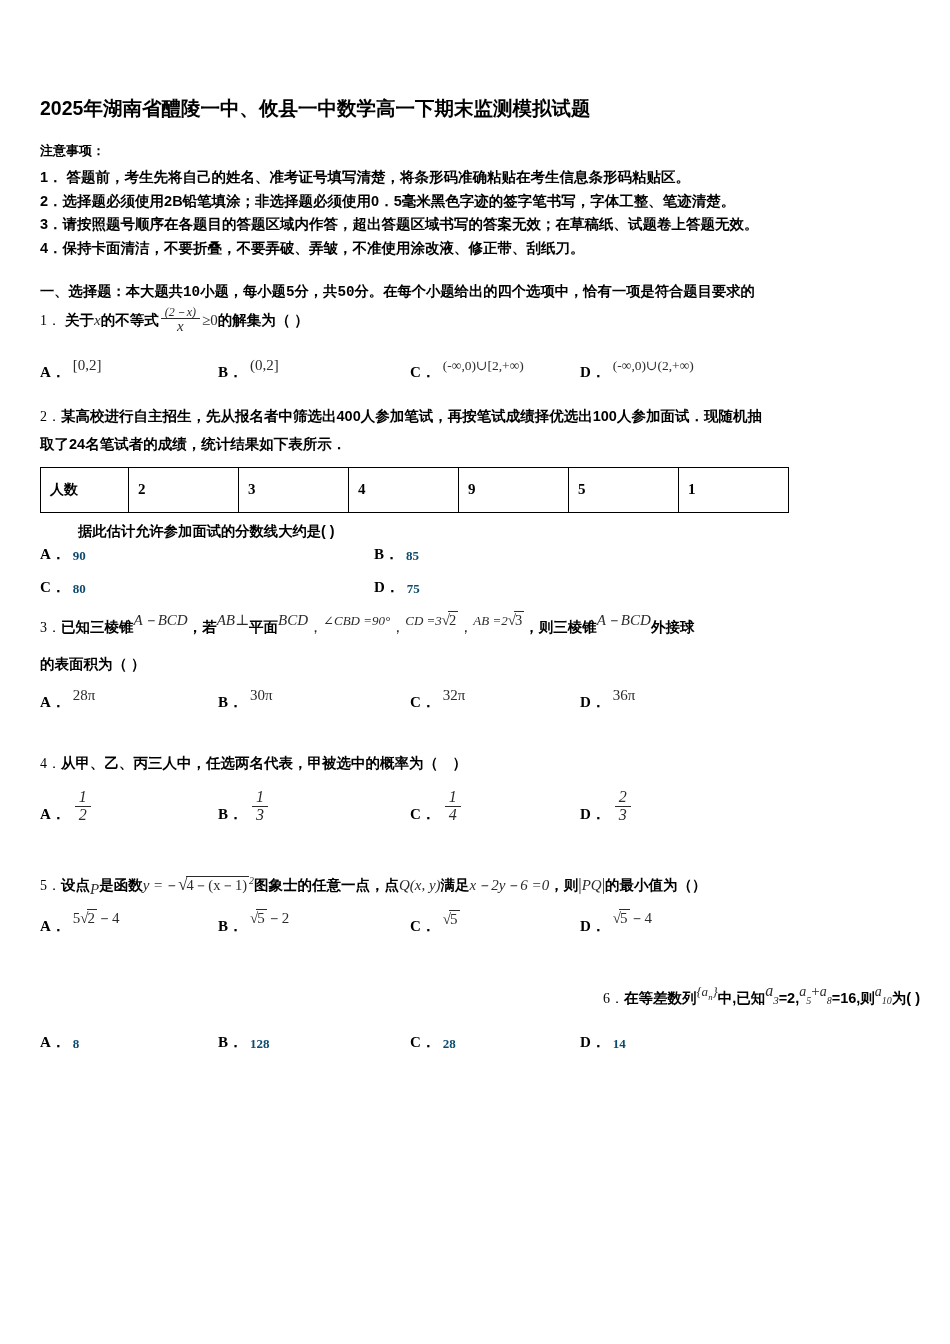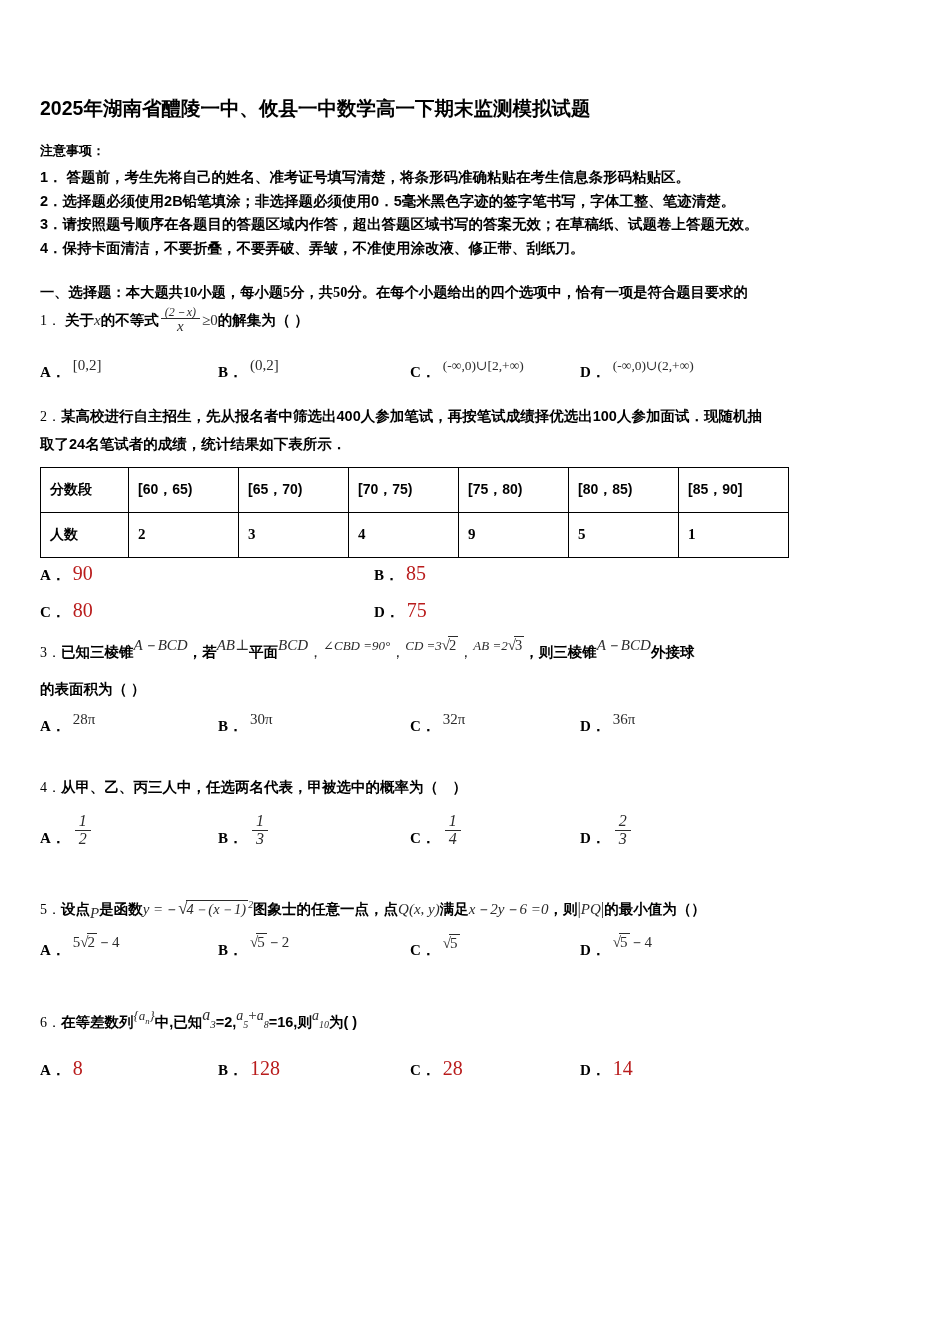--- a/index.html
+++ b/index.html
@@ -58,7 +58,7 @@
 
   
   .section-head {
-    font-family: Liberation Serif, serif;
+    font-family: Liberation Mono, monospace;
     font-size: 14.3px;
     font-weight: bold;
     margin: 22px 0 0 0;

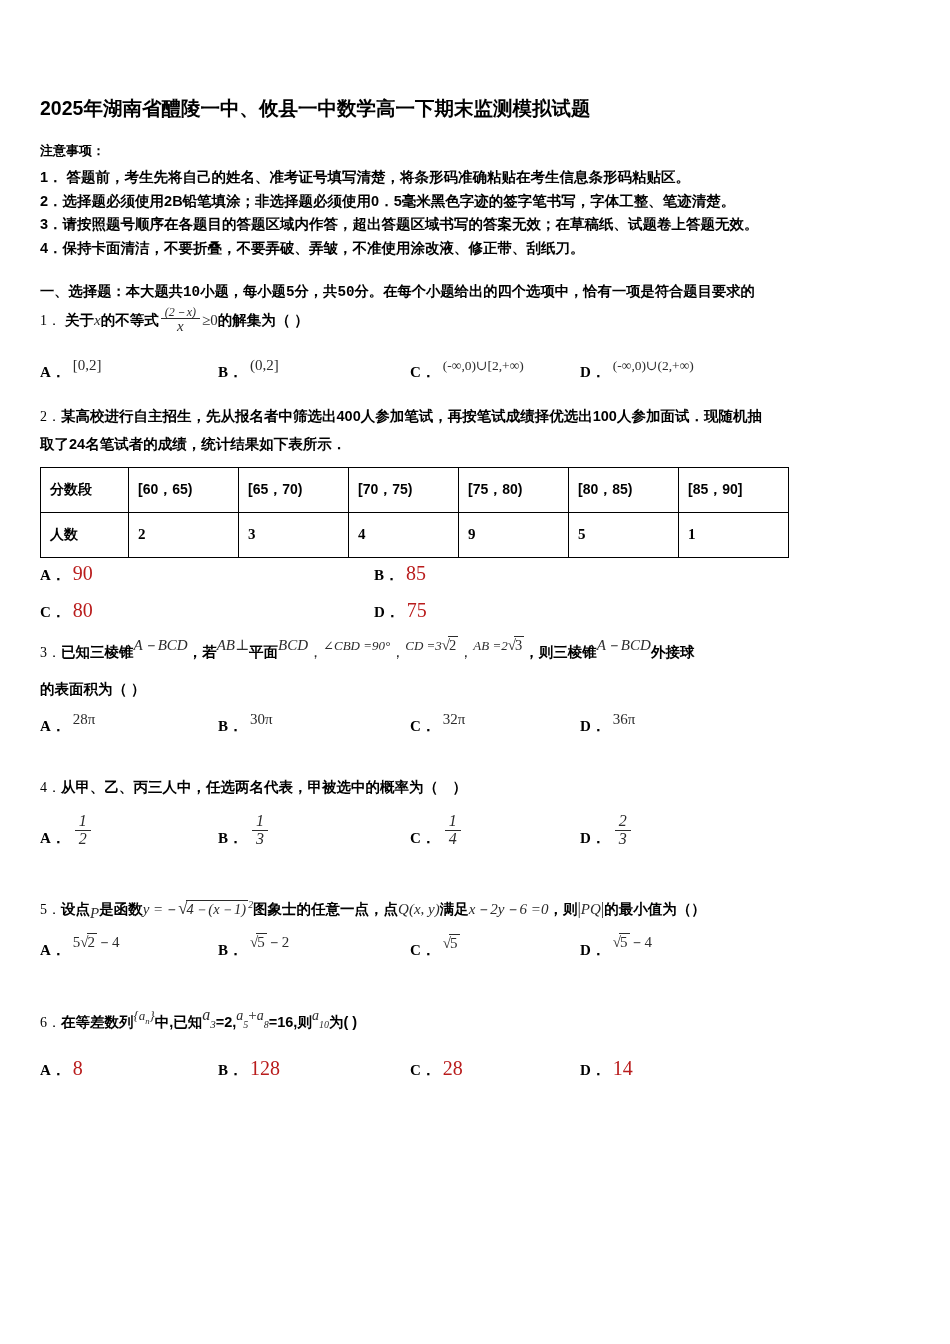--- a/index.html
+++ b/index.html
@@ -288,15 +288,6 @@
 
   <table class="scoretbl">
     <tbody>
-          <tr>
-      <td class="firstcol">分数段</td>
-      <td class="cell">[60，65)</td>
-      <td class="cell">[65，70)</td>
-      <td class="cell">[70，75)</td>
-      <td class="cell">[75，80)</td>
-      <td class="cell">[80，85)</td>
-      <td class="cell">[85，90]</td>
-    </tr>
     <tr>
       <td class="firstcol">人数</td>
       <td class="cell num-cell">2</td>

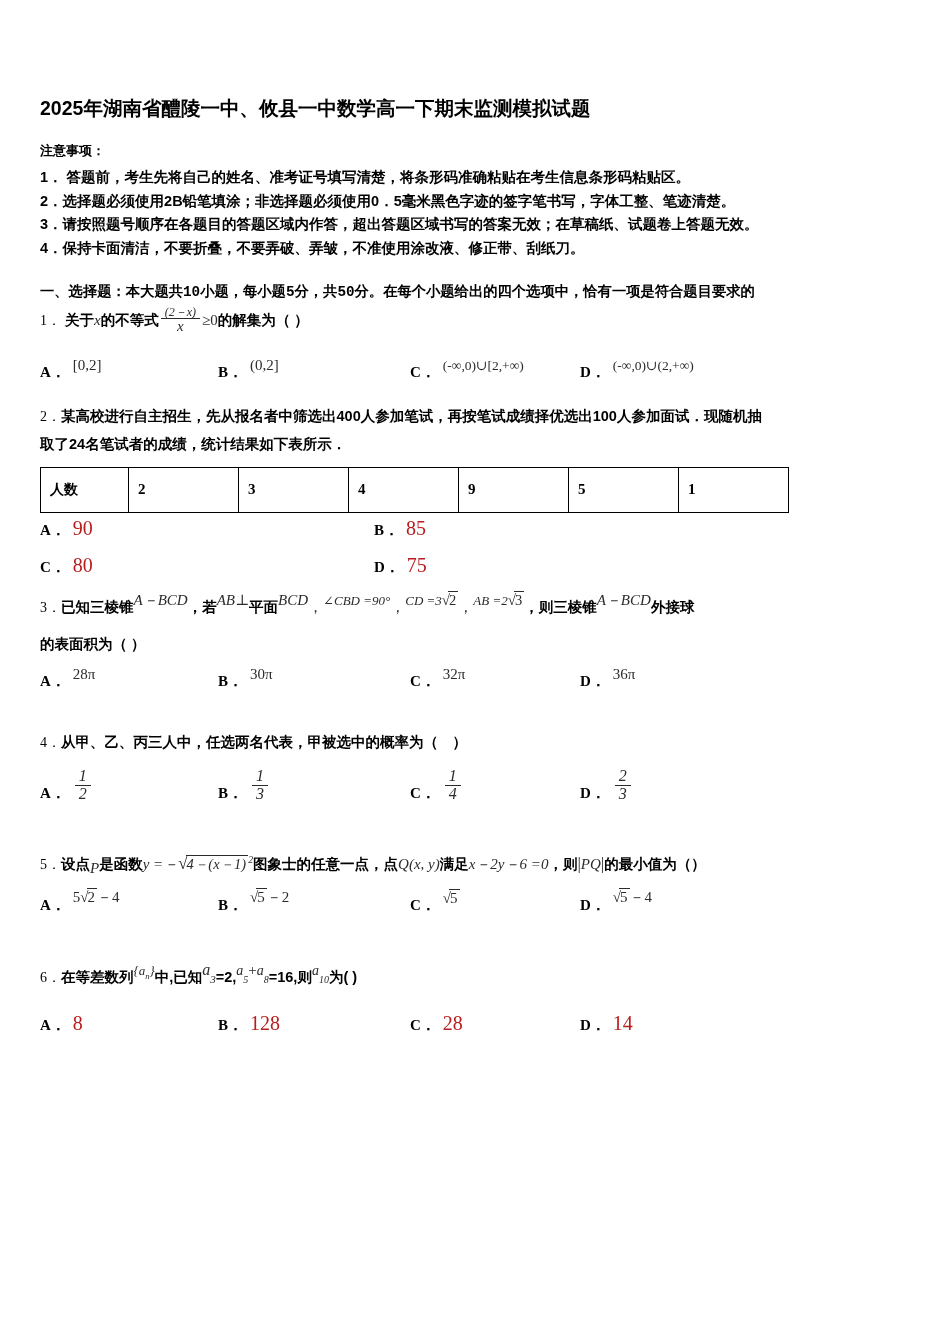--- a/index.html
+++ b/index.html
@@ -300,6 +300,7 @@
   </tbody>
       </table>
 
+  <div class="indent-line">据此估计允许参加面试的分数线大约是(      )</div>
 
   <div class="opts grid2">
     <div class="opt">

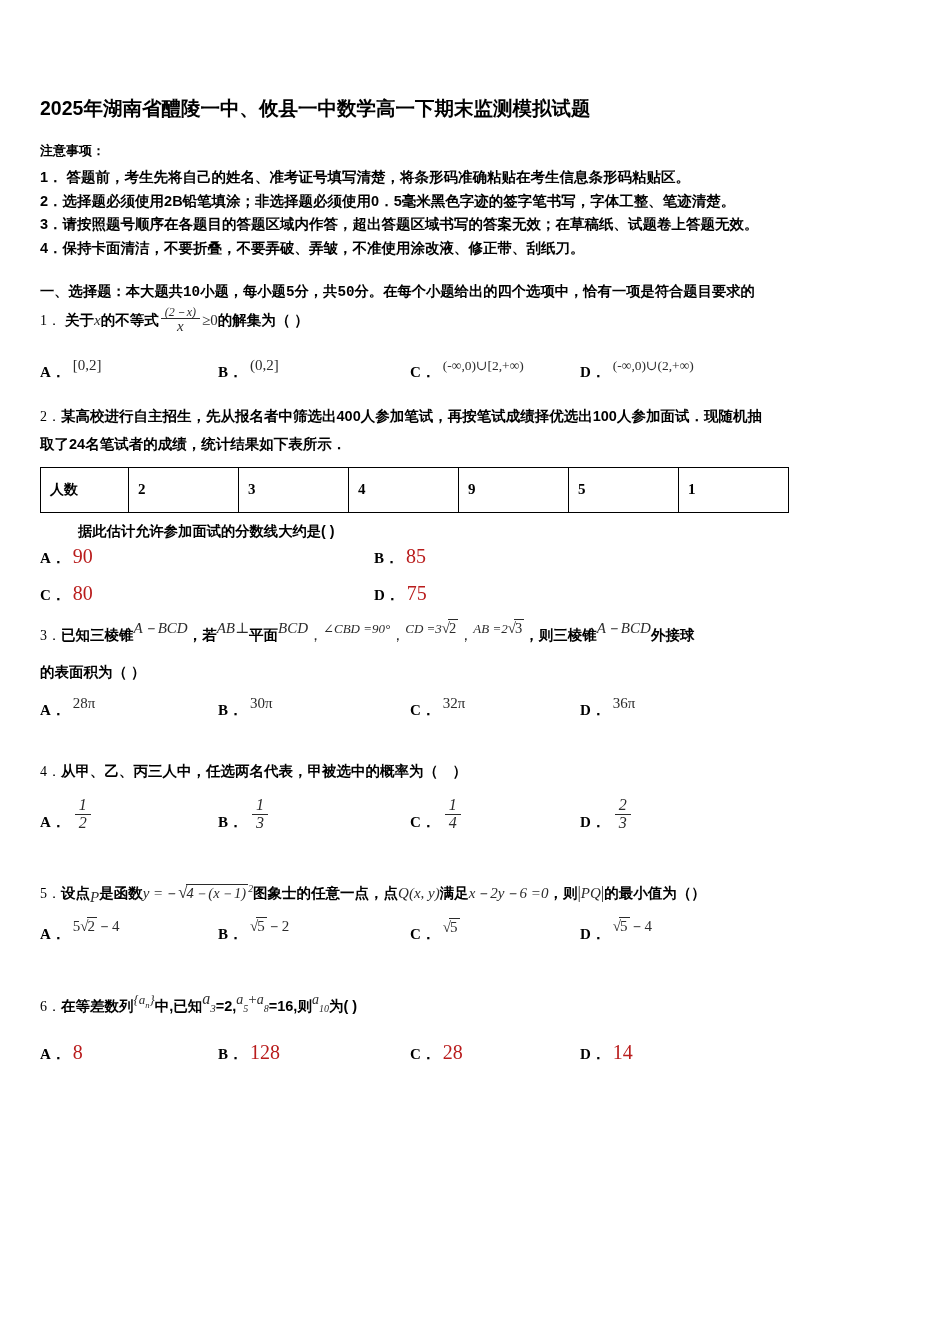--- a/index.html
+++ b/index.html
@@ -181,9 +181,9 @@
   }
   .opt .val.plain {
     font-family: "Liberation Serif", "DejaVu Serif", serif;
-    font-weight: normal;
-    color: #b91c1c;
-    font-size: 20px;
+    font-weight: bold;
+    color: #0c4a6e;
+    font-size: 13px;
   }
   .opt .val.raise { position: relative; top: -8px; }
 

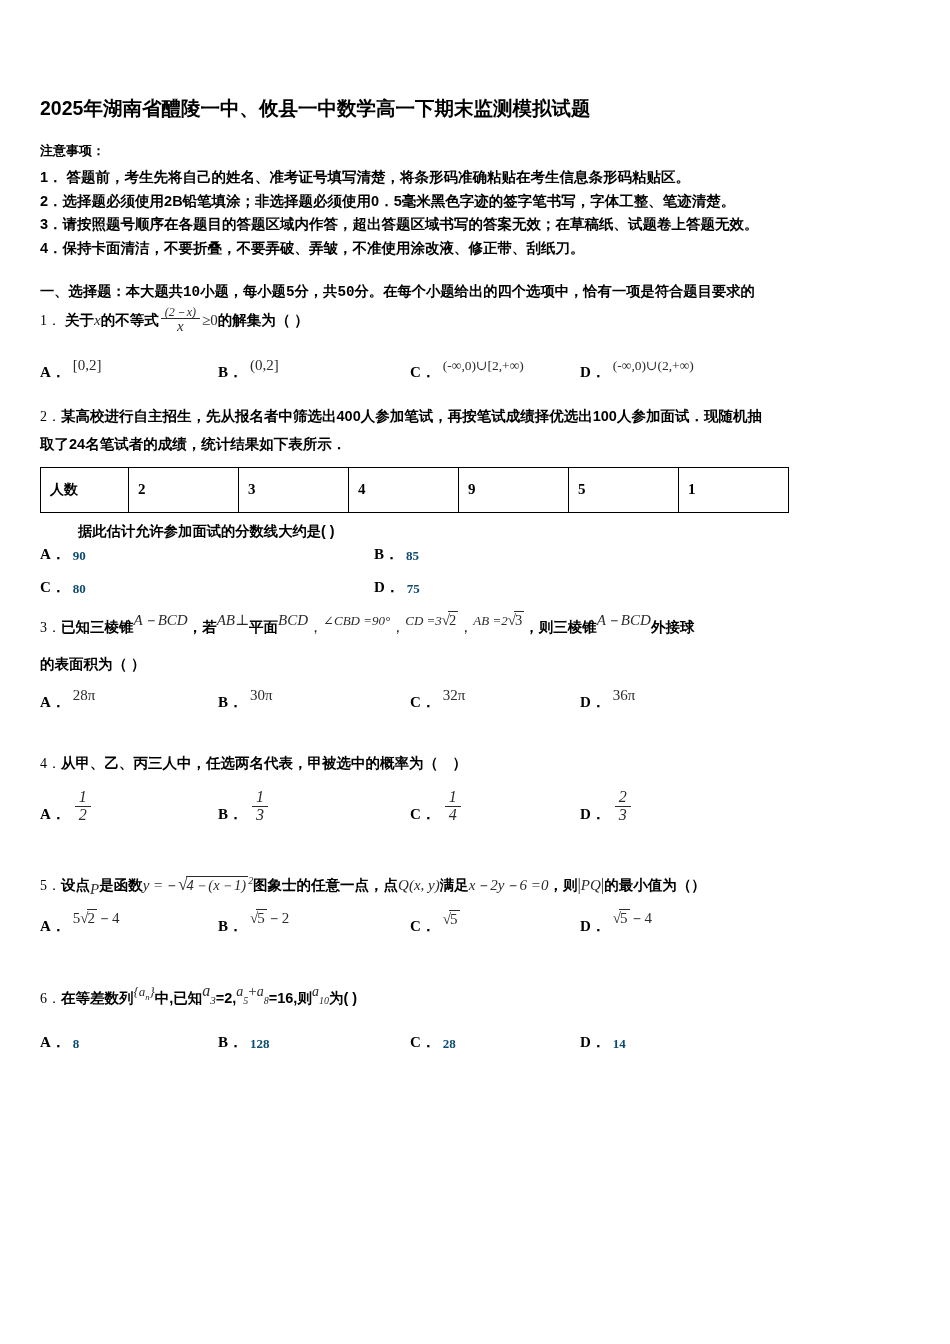--- a/index.html
+++ b/index.html
@@ -150,7 +150,6 @@
     border-top: 1.1px solid #2b2b2b;
     padding: 0 2px 0 1px;
     margin-left: -2px;
-    font-style: italic;
   }
   .rad > .body.up { font-style: normal; }
 

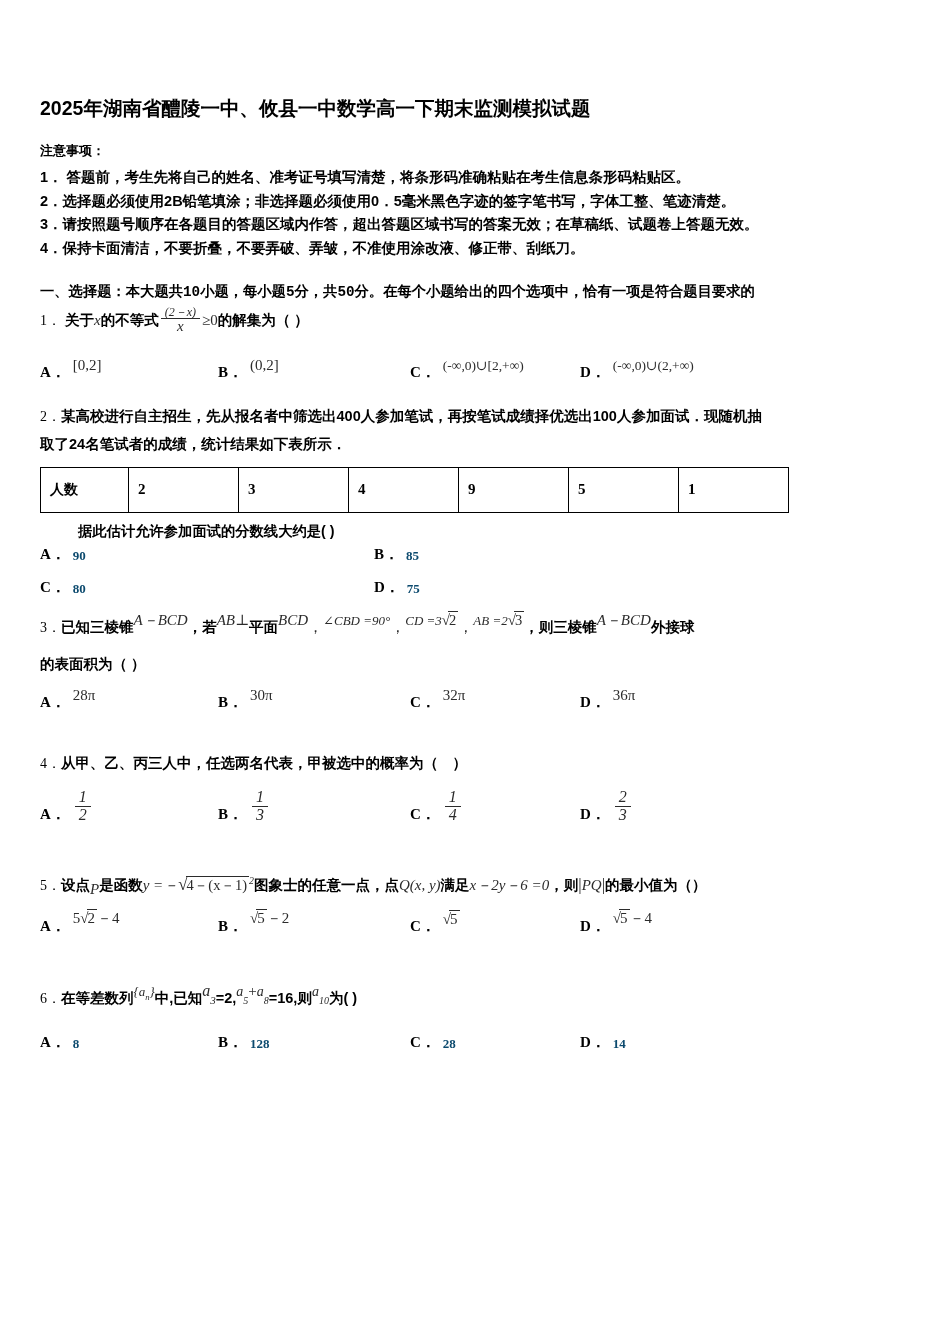--- a/index.html
+++ b/index.html
@@ -420,7 +420,7 @@
   <div class="spacer-lg"></div>
 
   <div class="q" style="margin-top:14px;">
-    <div style="white-space:nowrap;">
+    <div style="white-space:nowrap;text-align:right;">
       <span class="num">6．</span><span>在等差数列</span><span class="m raise" style="font-size:13px;"><span>{a</span><span class="sub">n</span><span>}</span></span><span>中,已知</span><span class="m raise" style="font-size:16px;">a</span><span class="m" style="font-size:11px;position:relative;top:1px;">3</span><span>=2,</span><span class="m raise" style="font-size:14px;">a</span><span class="m" style="font-size:10px;position:relative;top:1px;">5</span><span class="mu raise">+</span><span class="m raise" style="font-size:14px;">a</span><span class="m" style="font-size:10px;position:relative;top:1px;">8</span><span>=16,则</span><span class="m raise" style="font-size:14px;">a</span><span class="m" style="font-size:10px;position:relative;top:1px;">10</span><span>为(   )</span>
     </div>
   </div>

